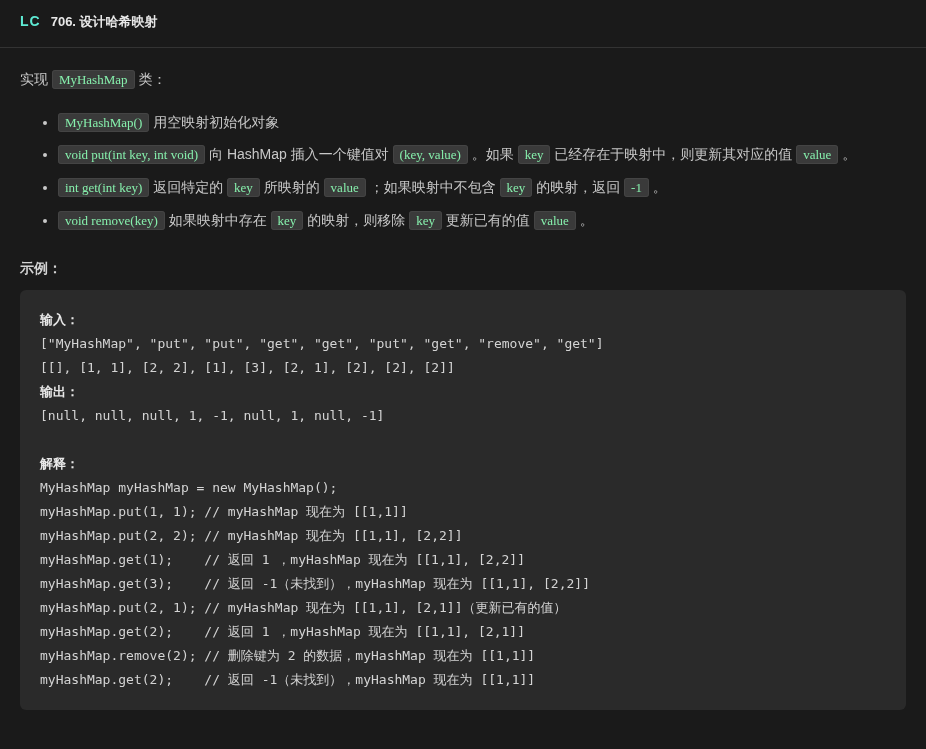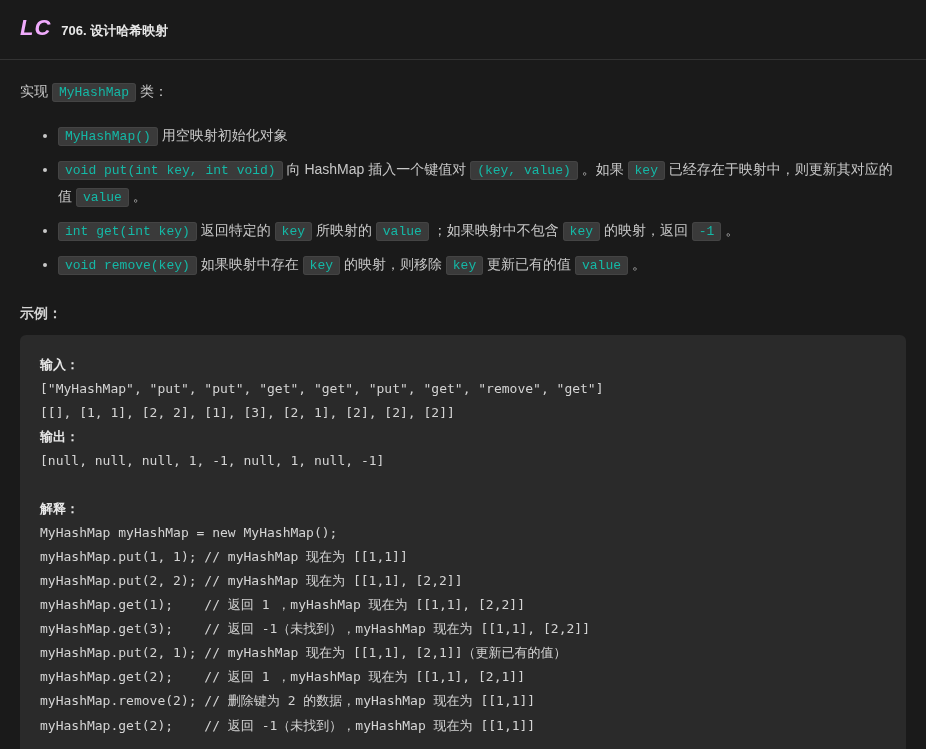--- a/index.html
+++ b/index.html
@@ -22,11 +22,10 @@
       gap: 10px;
     }
     .lc-badge {
-      color: #f0abfc;
+      color: #5eead4;
       font-weight: bold;
-      font-size: 22px;
+      font-size: 14px;
       letter-spacing: 1px;
-      font-style: italic;
     }
     .problem-title {
       color: #e8e8e8;

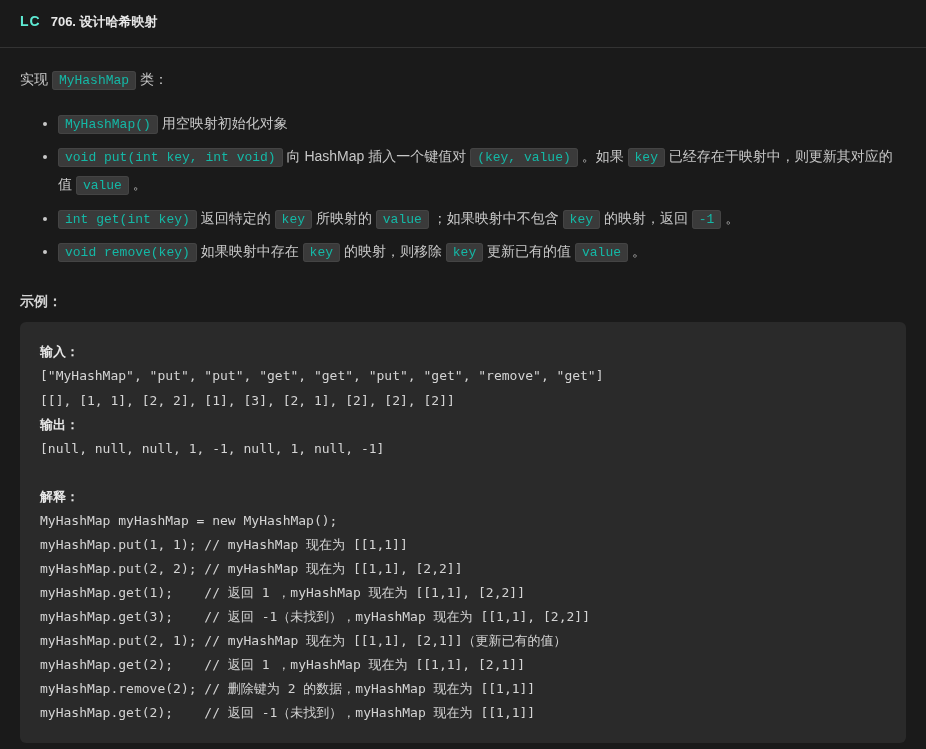--- a/index.html
+++ b/index.html
@@ -41,8 +41,8 @@
     }
     .inline-code {
       background: #3a3a3a;
-      color: #14b8a6;
-      font-family: Liberation Mono, monospace;
+      color: #86efac;
+      font-family: Liberation Serif, serif;
       font-size: 13px;
       padding: 1px 6px;
       border-radius: 3px;

